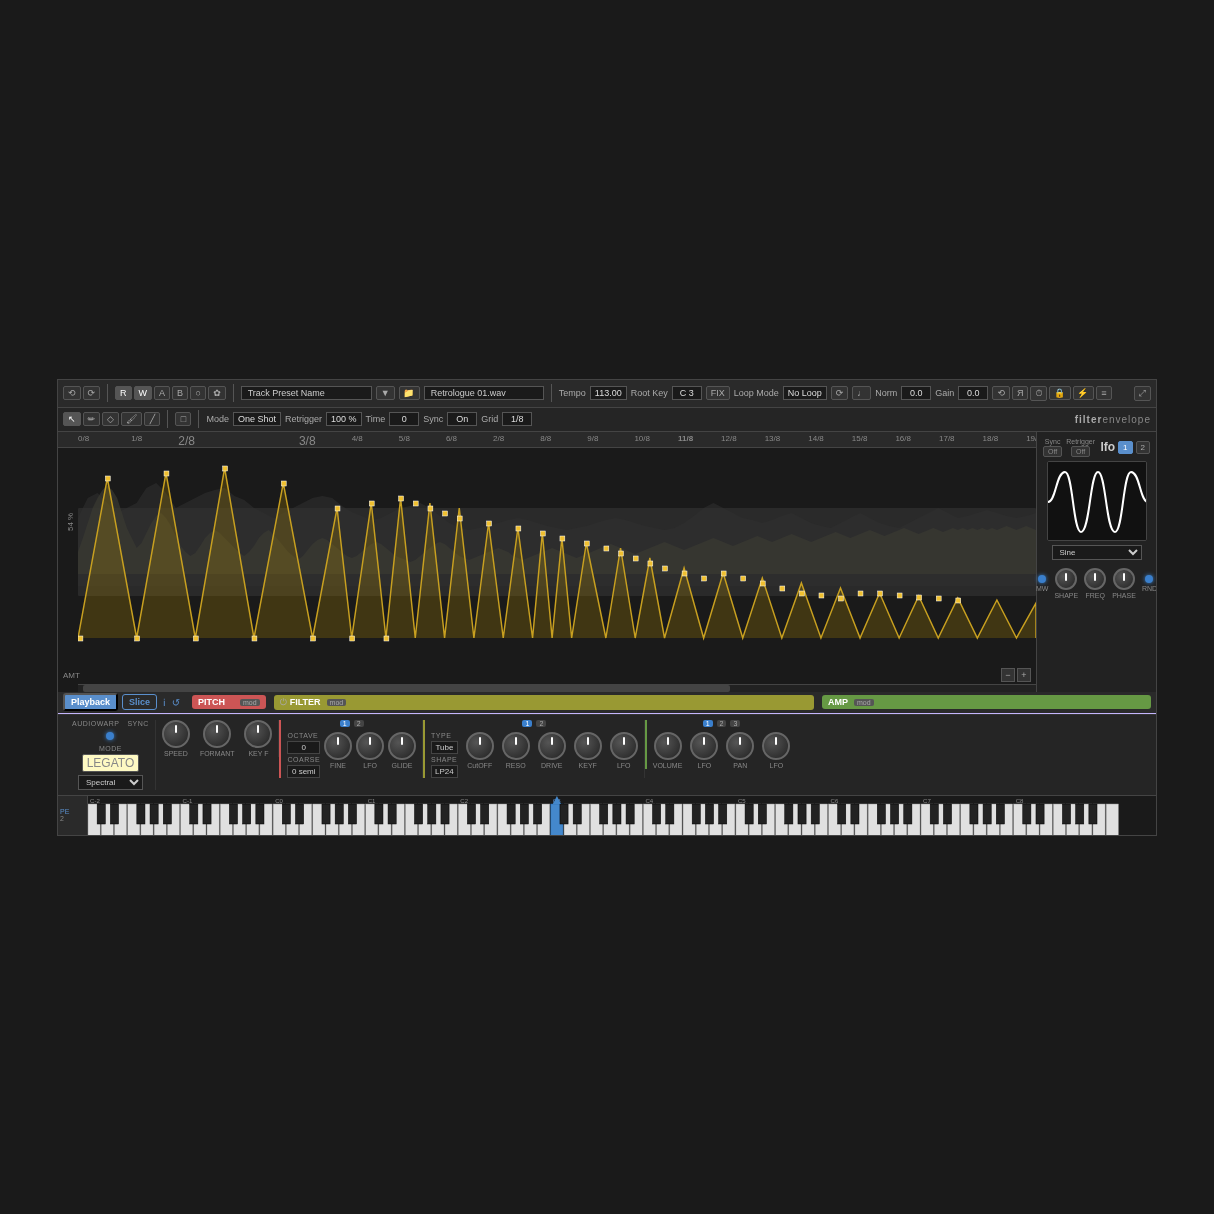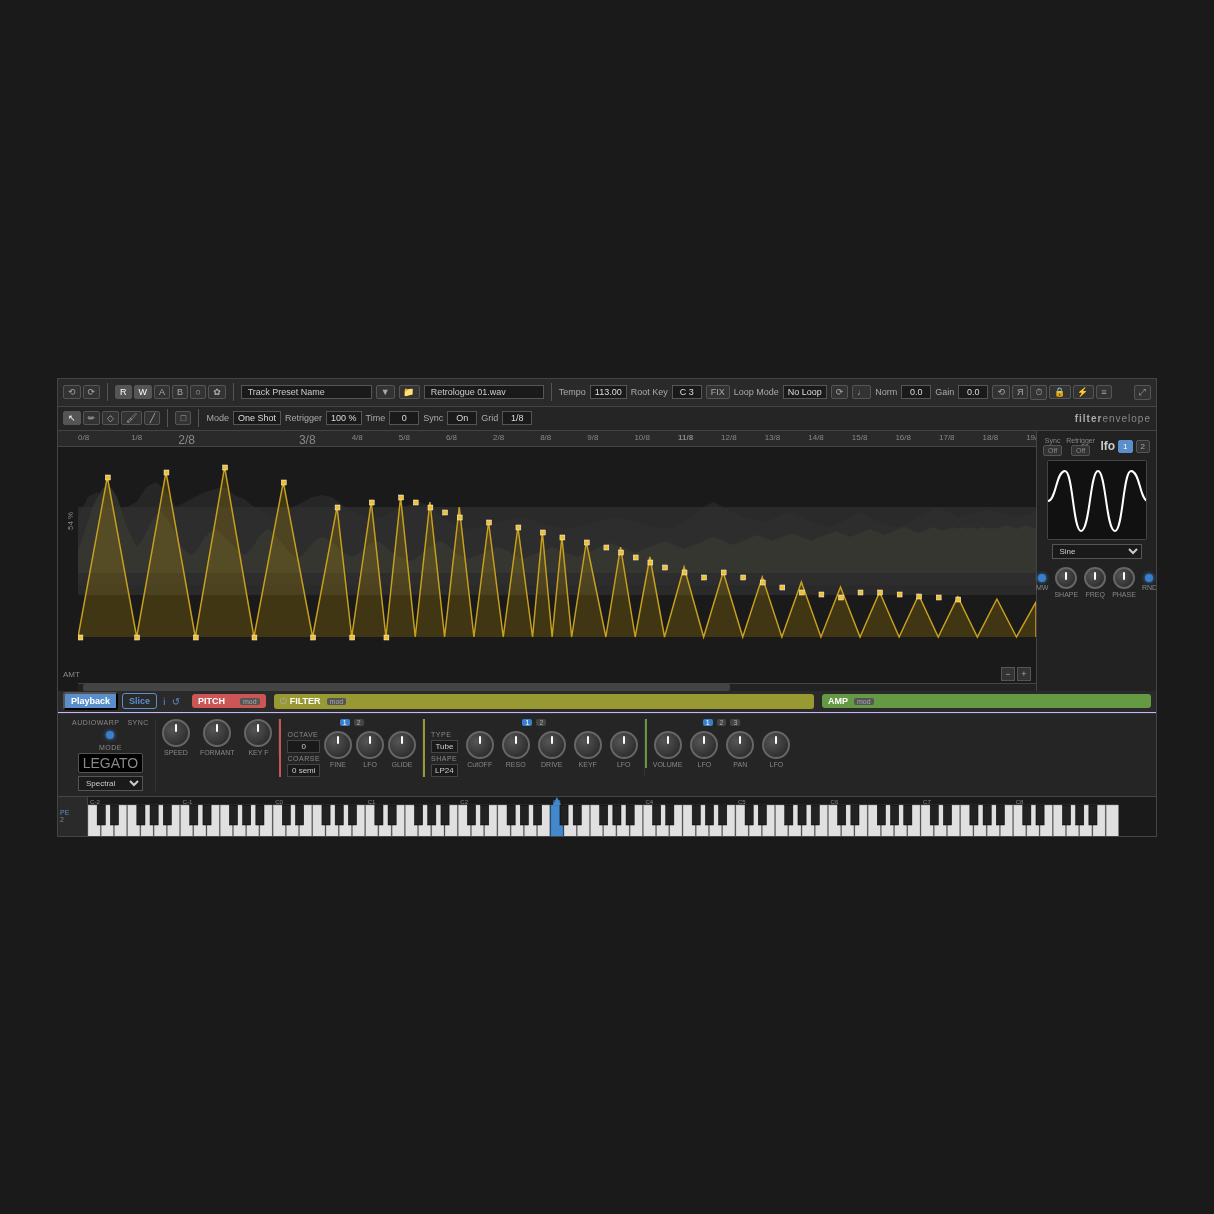--- a/index.html
+++ b/index.html
@@ -284,10 +284,10 @@
       width: 65px;
     }
     .toggle-btn {
-      background: #000000;
+      background: #fef9c3;
       border: 1px solid #555;
       color: #888;
-      font-size: 14px;
+      font-size: 12px;
       padding: 1px 4px;
       border-radius: 2px;
       cursor: pointer;

